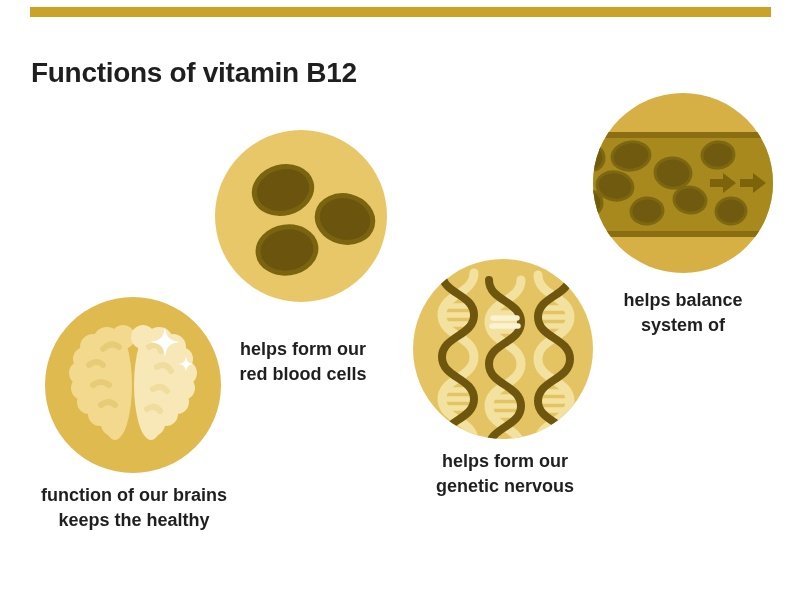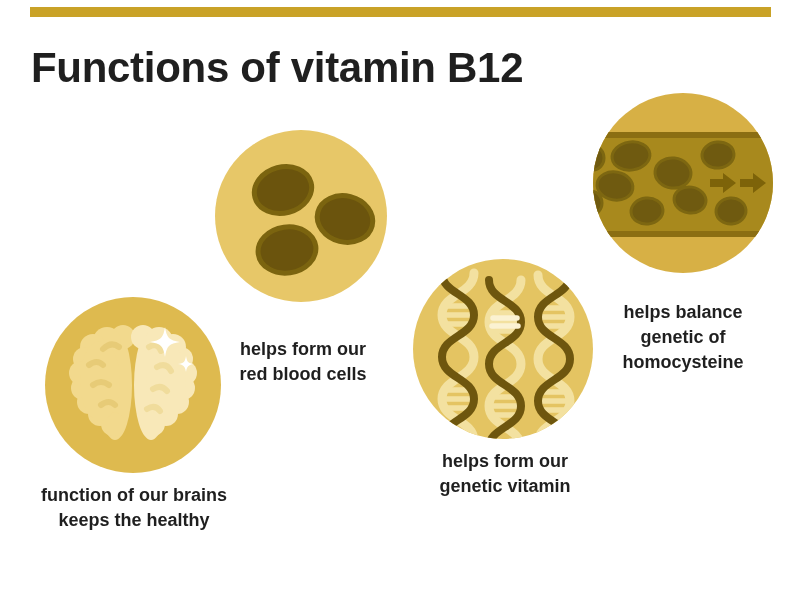--- a/index.html
+++ b/index.html
@@ -14,7 +14,7 @@
   body{position:relative;background:var(--bg);font-family:"Liberation Sans","DejaVu Sans",sans-serif;overflow:hidden}
   .abs{position:absolute}
   .topbar{left:30px;top:7px;width:741px;height:10px;background:var(--bar)}
-  .title{left:31px;top:44px;font-size:42px;font-weight:700;color:var(--ink);letter-spacing:-0.3px;white-space:nowrap}
+  .title{left:31px;top:57px;font-size:28px;font-weight:700;color:var(--ink);letter-spacing:-0.3px;white-space:nowrap}
   .circle{border-radius:50%;overflow:hidden}
   .circle svg{display:block}
   .c-rbc{left:215px;top:130px;width:172px;height:172px;background:var(--c1)}

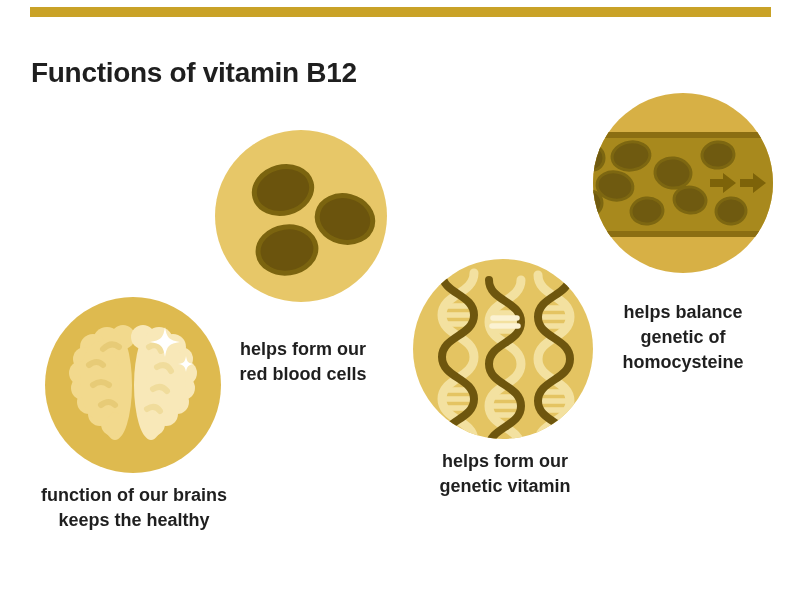--- a/index.html
+++ b/index.html
@@ -27,7 +27,7 @@
   .caption{color:var(--ink);font-size:18px;font-weight:700;line-height:25px;text-align:center}
   .caption span{display:block;white-space:nowrap}
   .cap-rbc{left:203px;top:337px;width:200px}
-  .cap-vessel{left:583px;top:300px;width:200px}
+  .cap-vessel{left:583px;top:288px;width:200px}
   .cap-dna{left:405px;top:449px;width:200px}
   .cap-brain{left:19px;top:483px;width:230px}
   

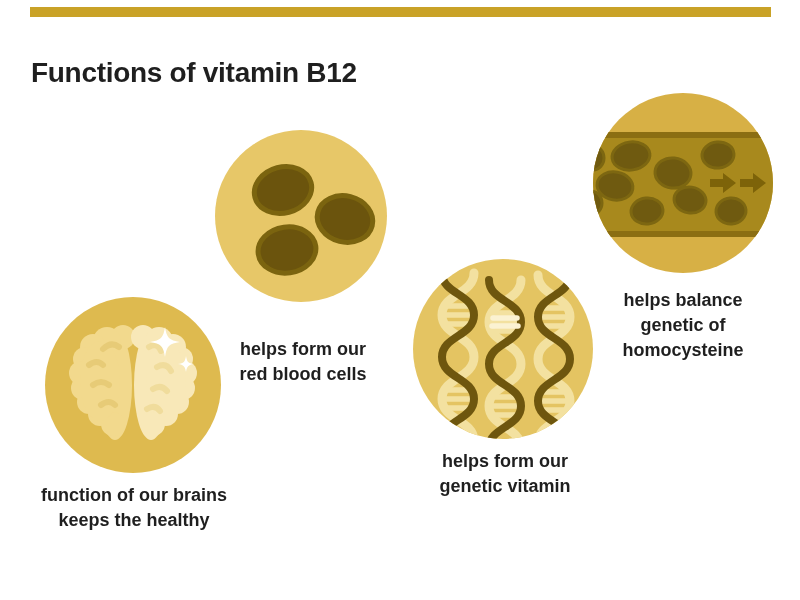--- a/index.html
+++ b/index.html
@@ -82,7 +82,7 @@
 </div>
 <div class="abs caption cap-vessel">
   <span>helps balance</span>
-  <span>genetic of</span>
+  <span>system of</span>
   <span>homocysteine</span>
 </div>
 

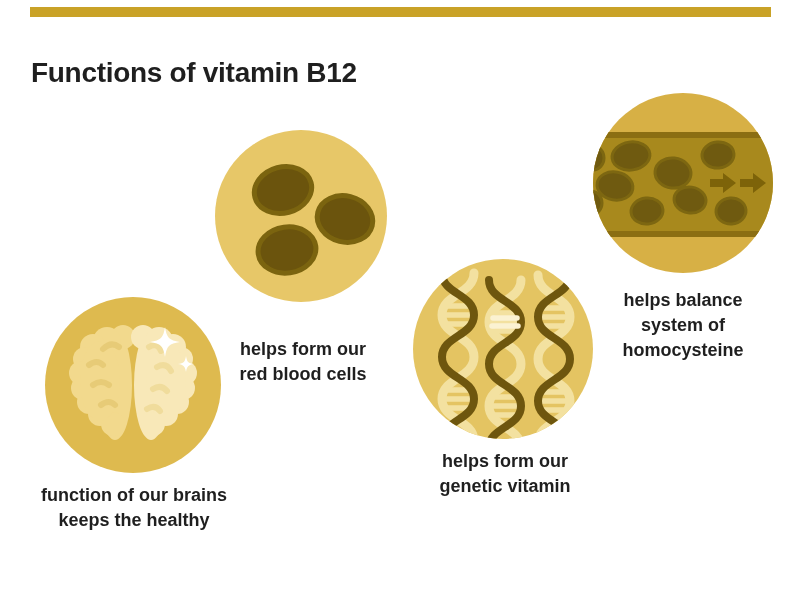--- a/index.html
+++ b/index.html
@@ -83,7 +83,6 @@
 <div class="abs caption cap-vessel">
   <span>helps balance</span>
   <span>system of</span>
-  <span>homocysteine</span>
 </div>
 
 <div class="abs circle c-dna">

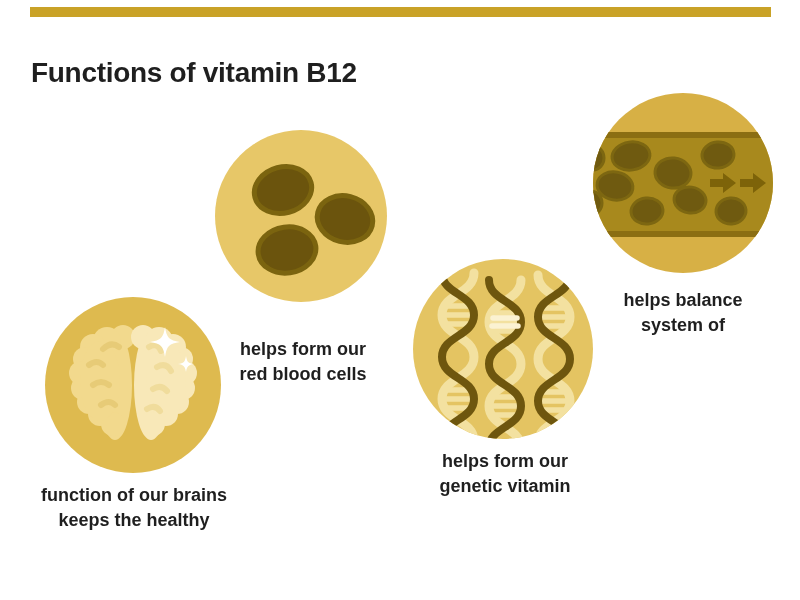--- a/index.html
+++ b/index.html
@@ -110,7 +110,7 @@
 </div>
 <div class="abs caption cap-dna">
   <span>helps form our</span>
-  <span>genetic vitamin</span>
+  <span>genetic nervous</span>
 </div>
 
 <div class="abs circle c-brain">

